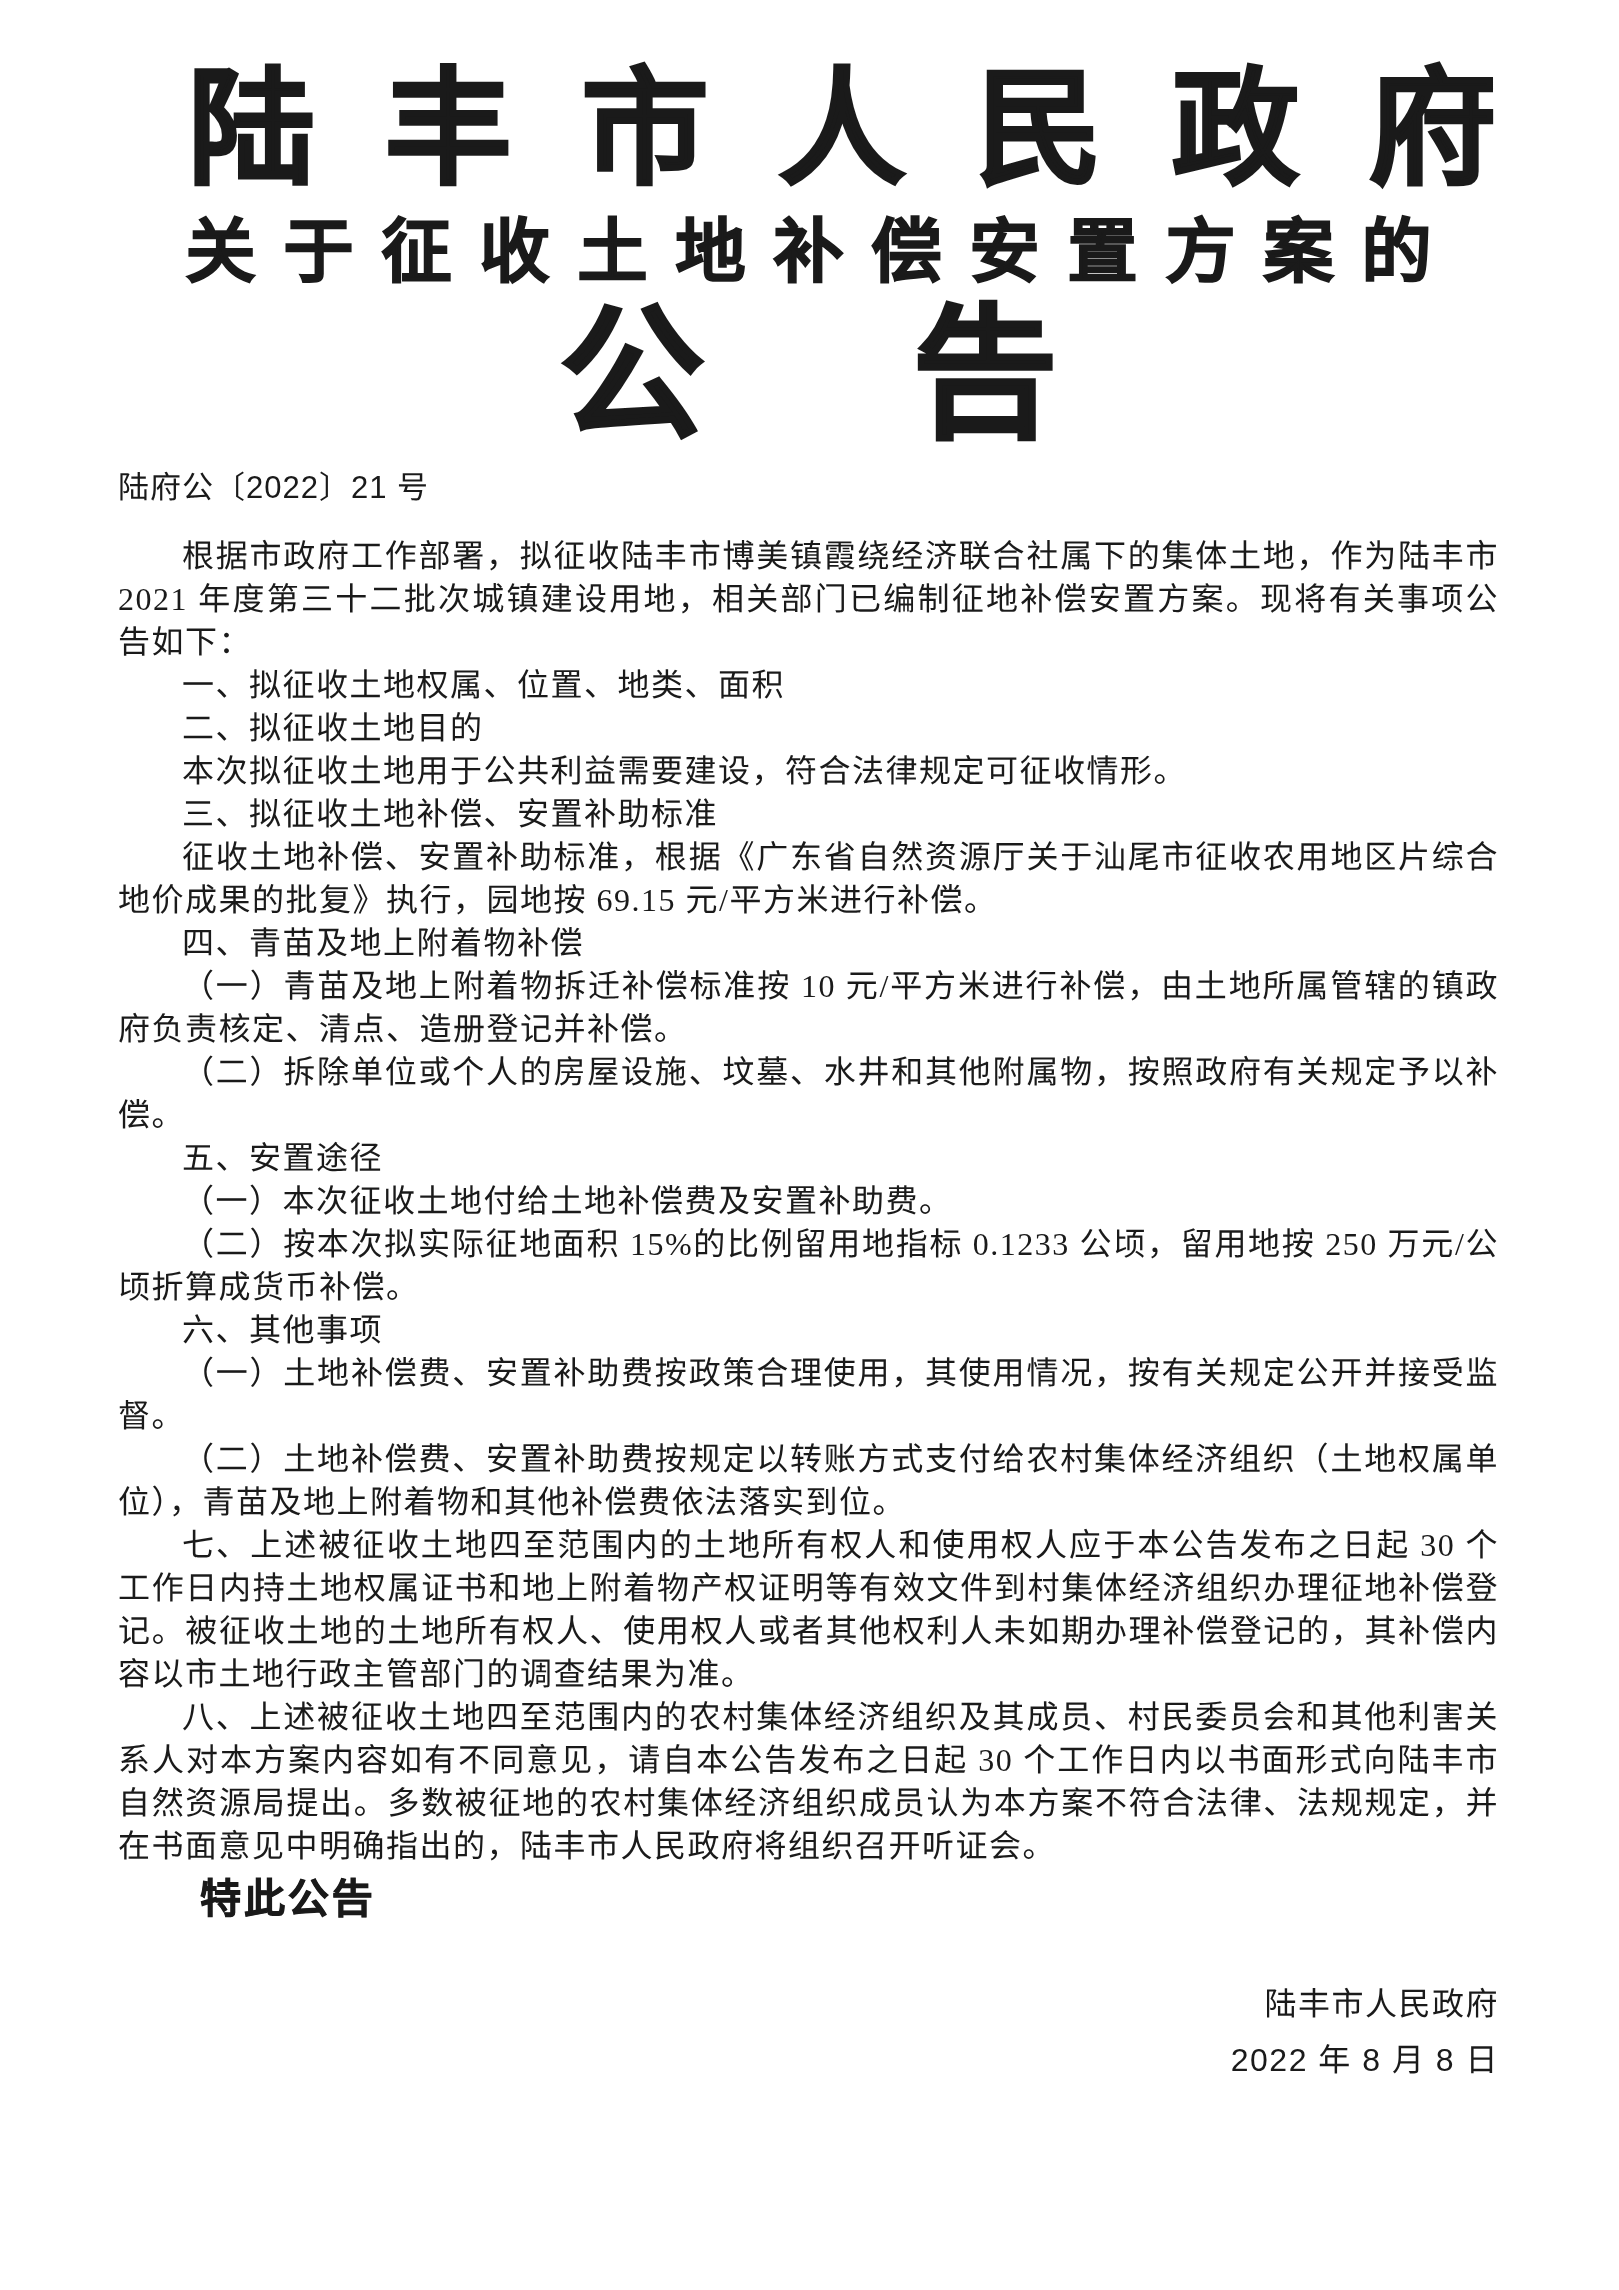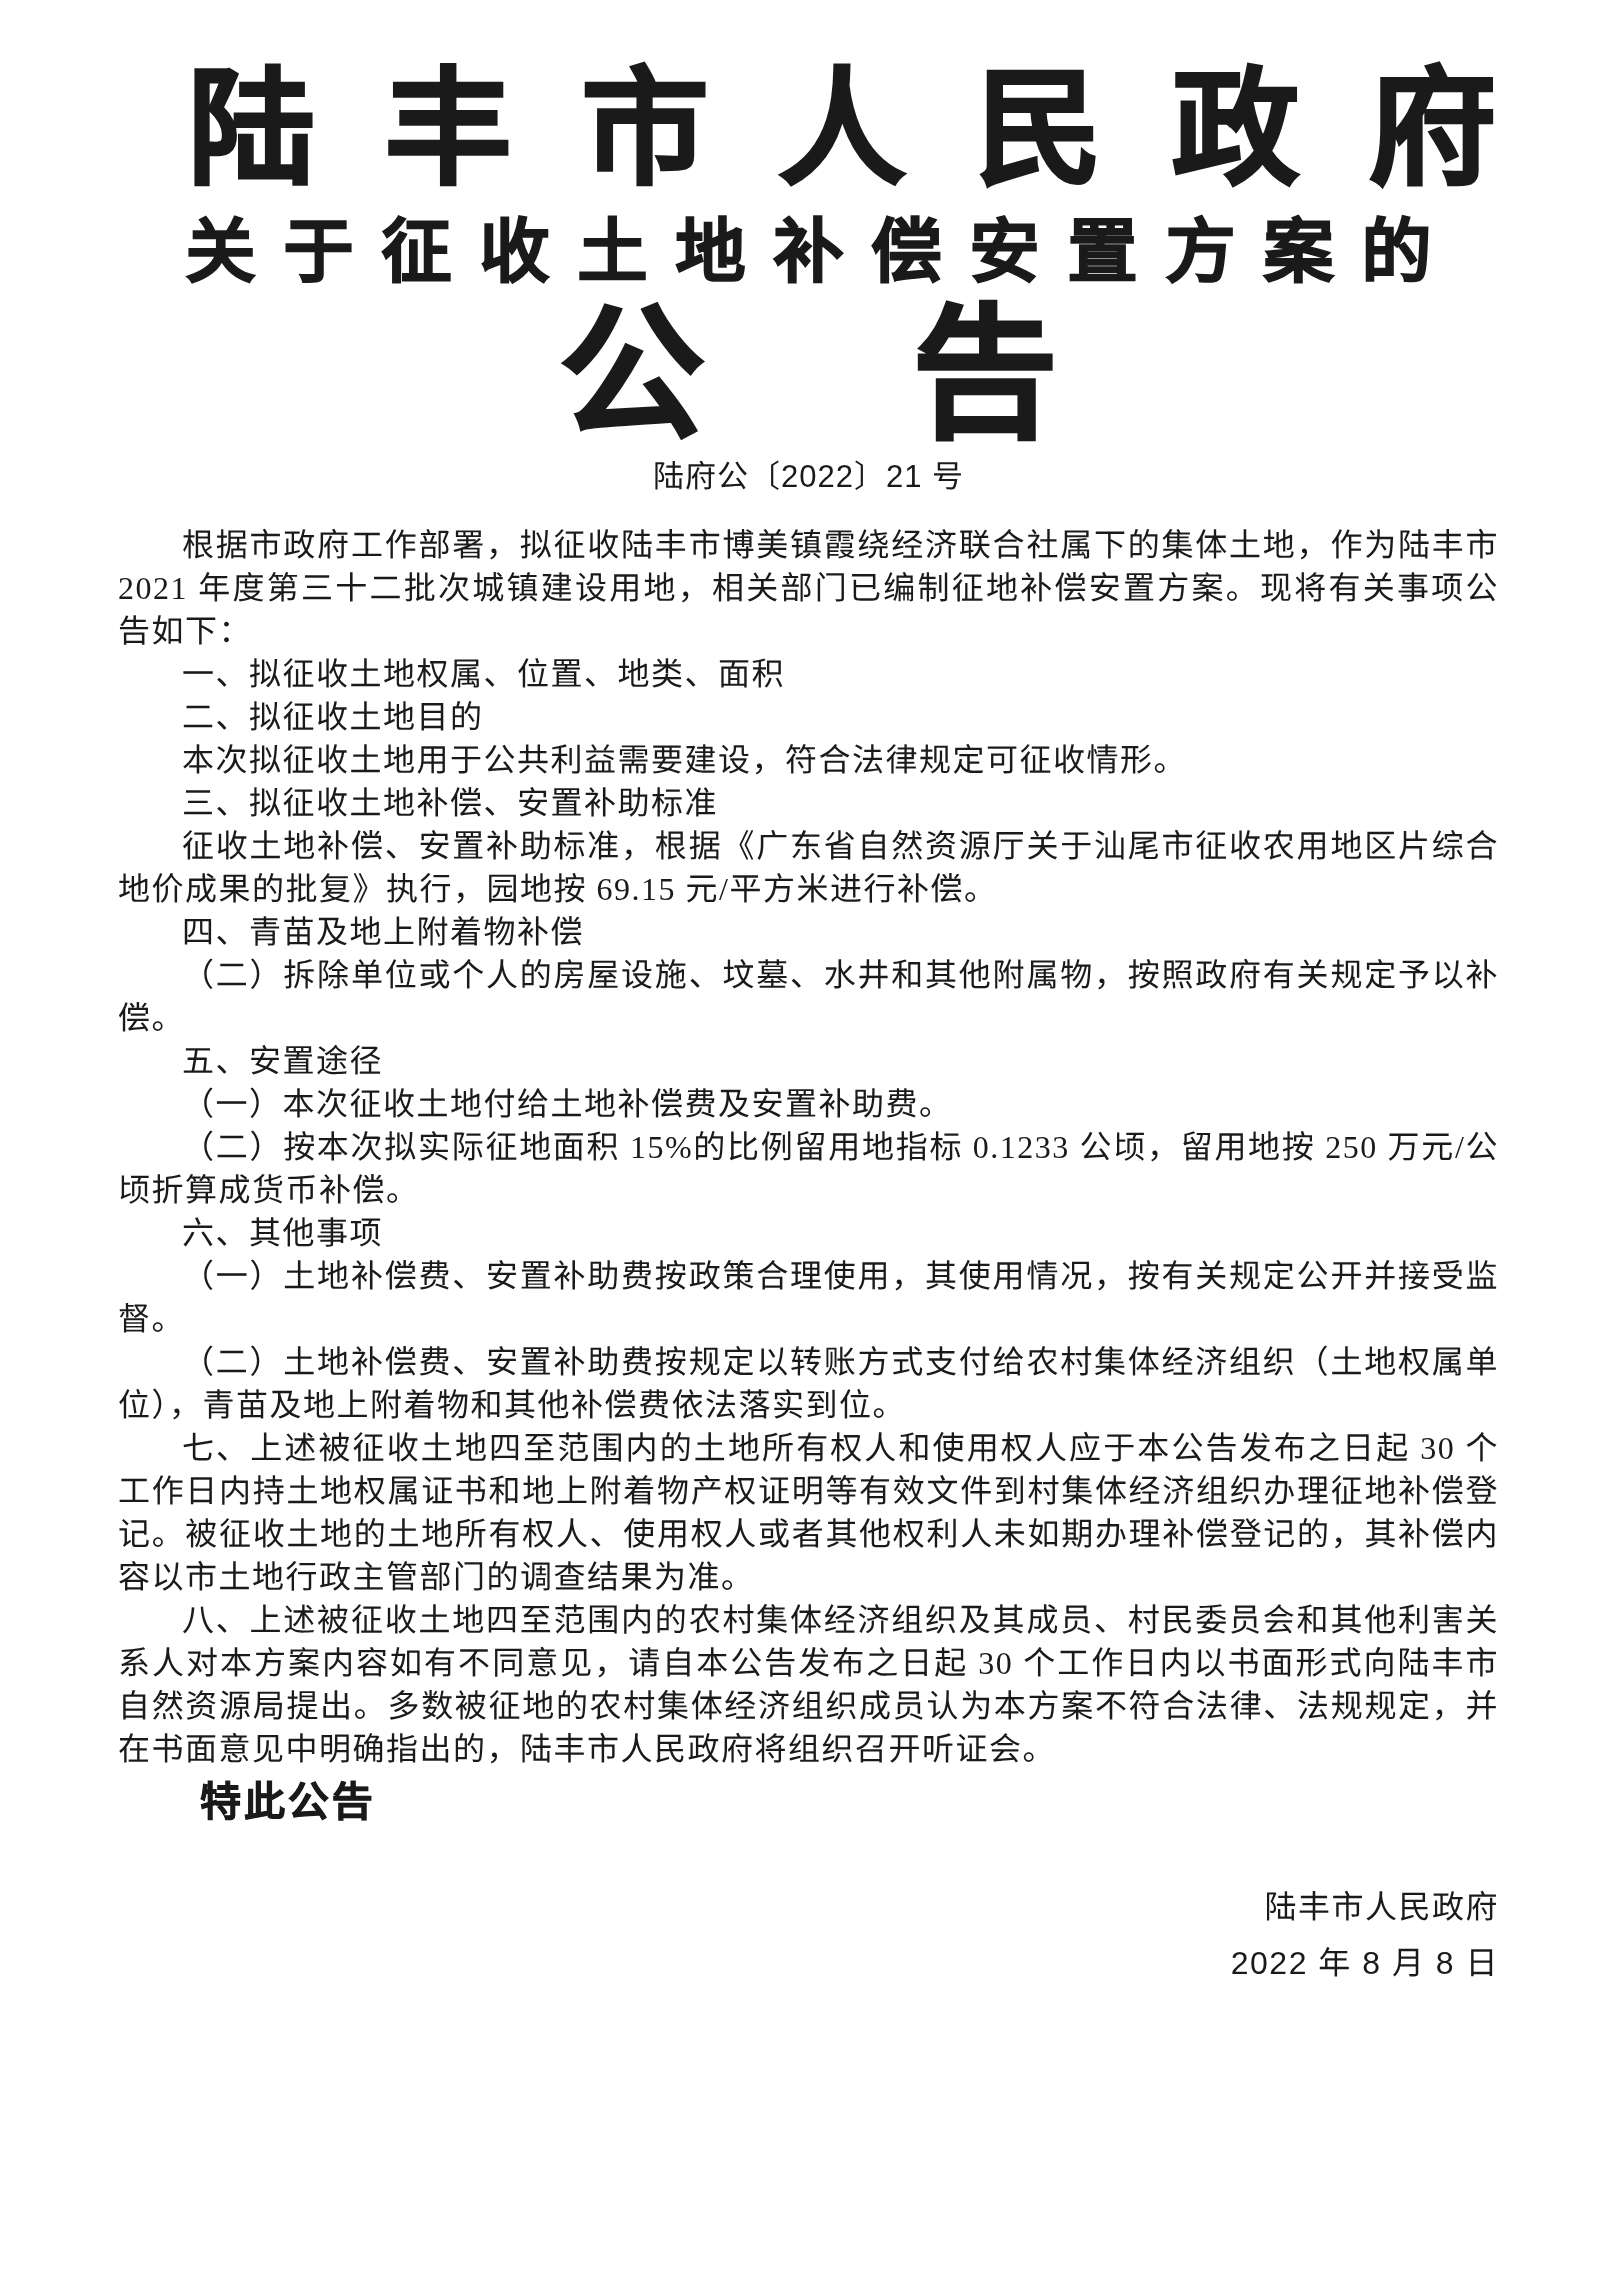--- a/index.html
+++ b/index.html
@@ -56,10 +56,10 @@
     -webkit-text-stroke: 2.5px currentColor;
   }
   .doc-number {
-    margin-top: 11px;
+    margin-top: 22px;
     font-size: 31px;
     line-height: 1.2;
-    text-align: center;
+    text-align: left;
     letter-spacing: 1px;
   }
   

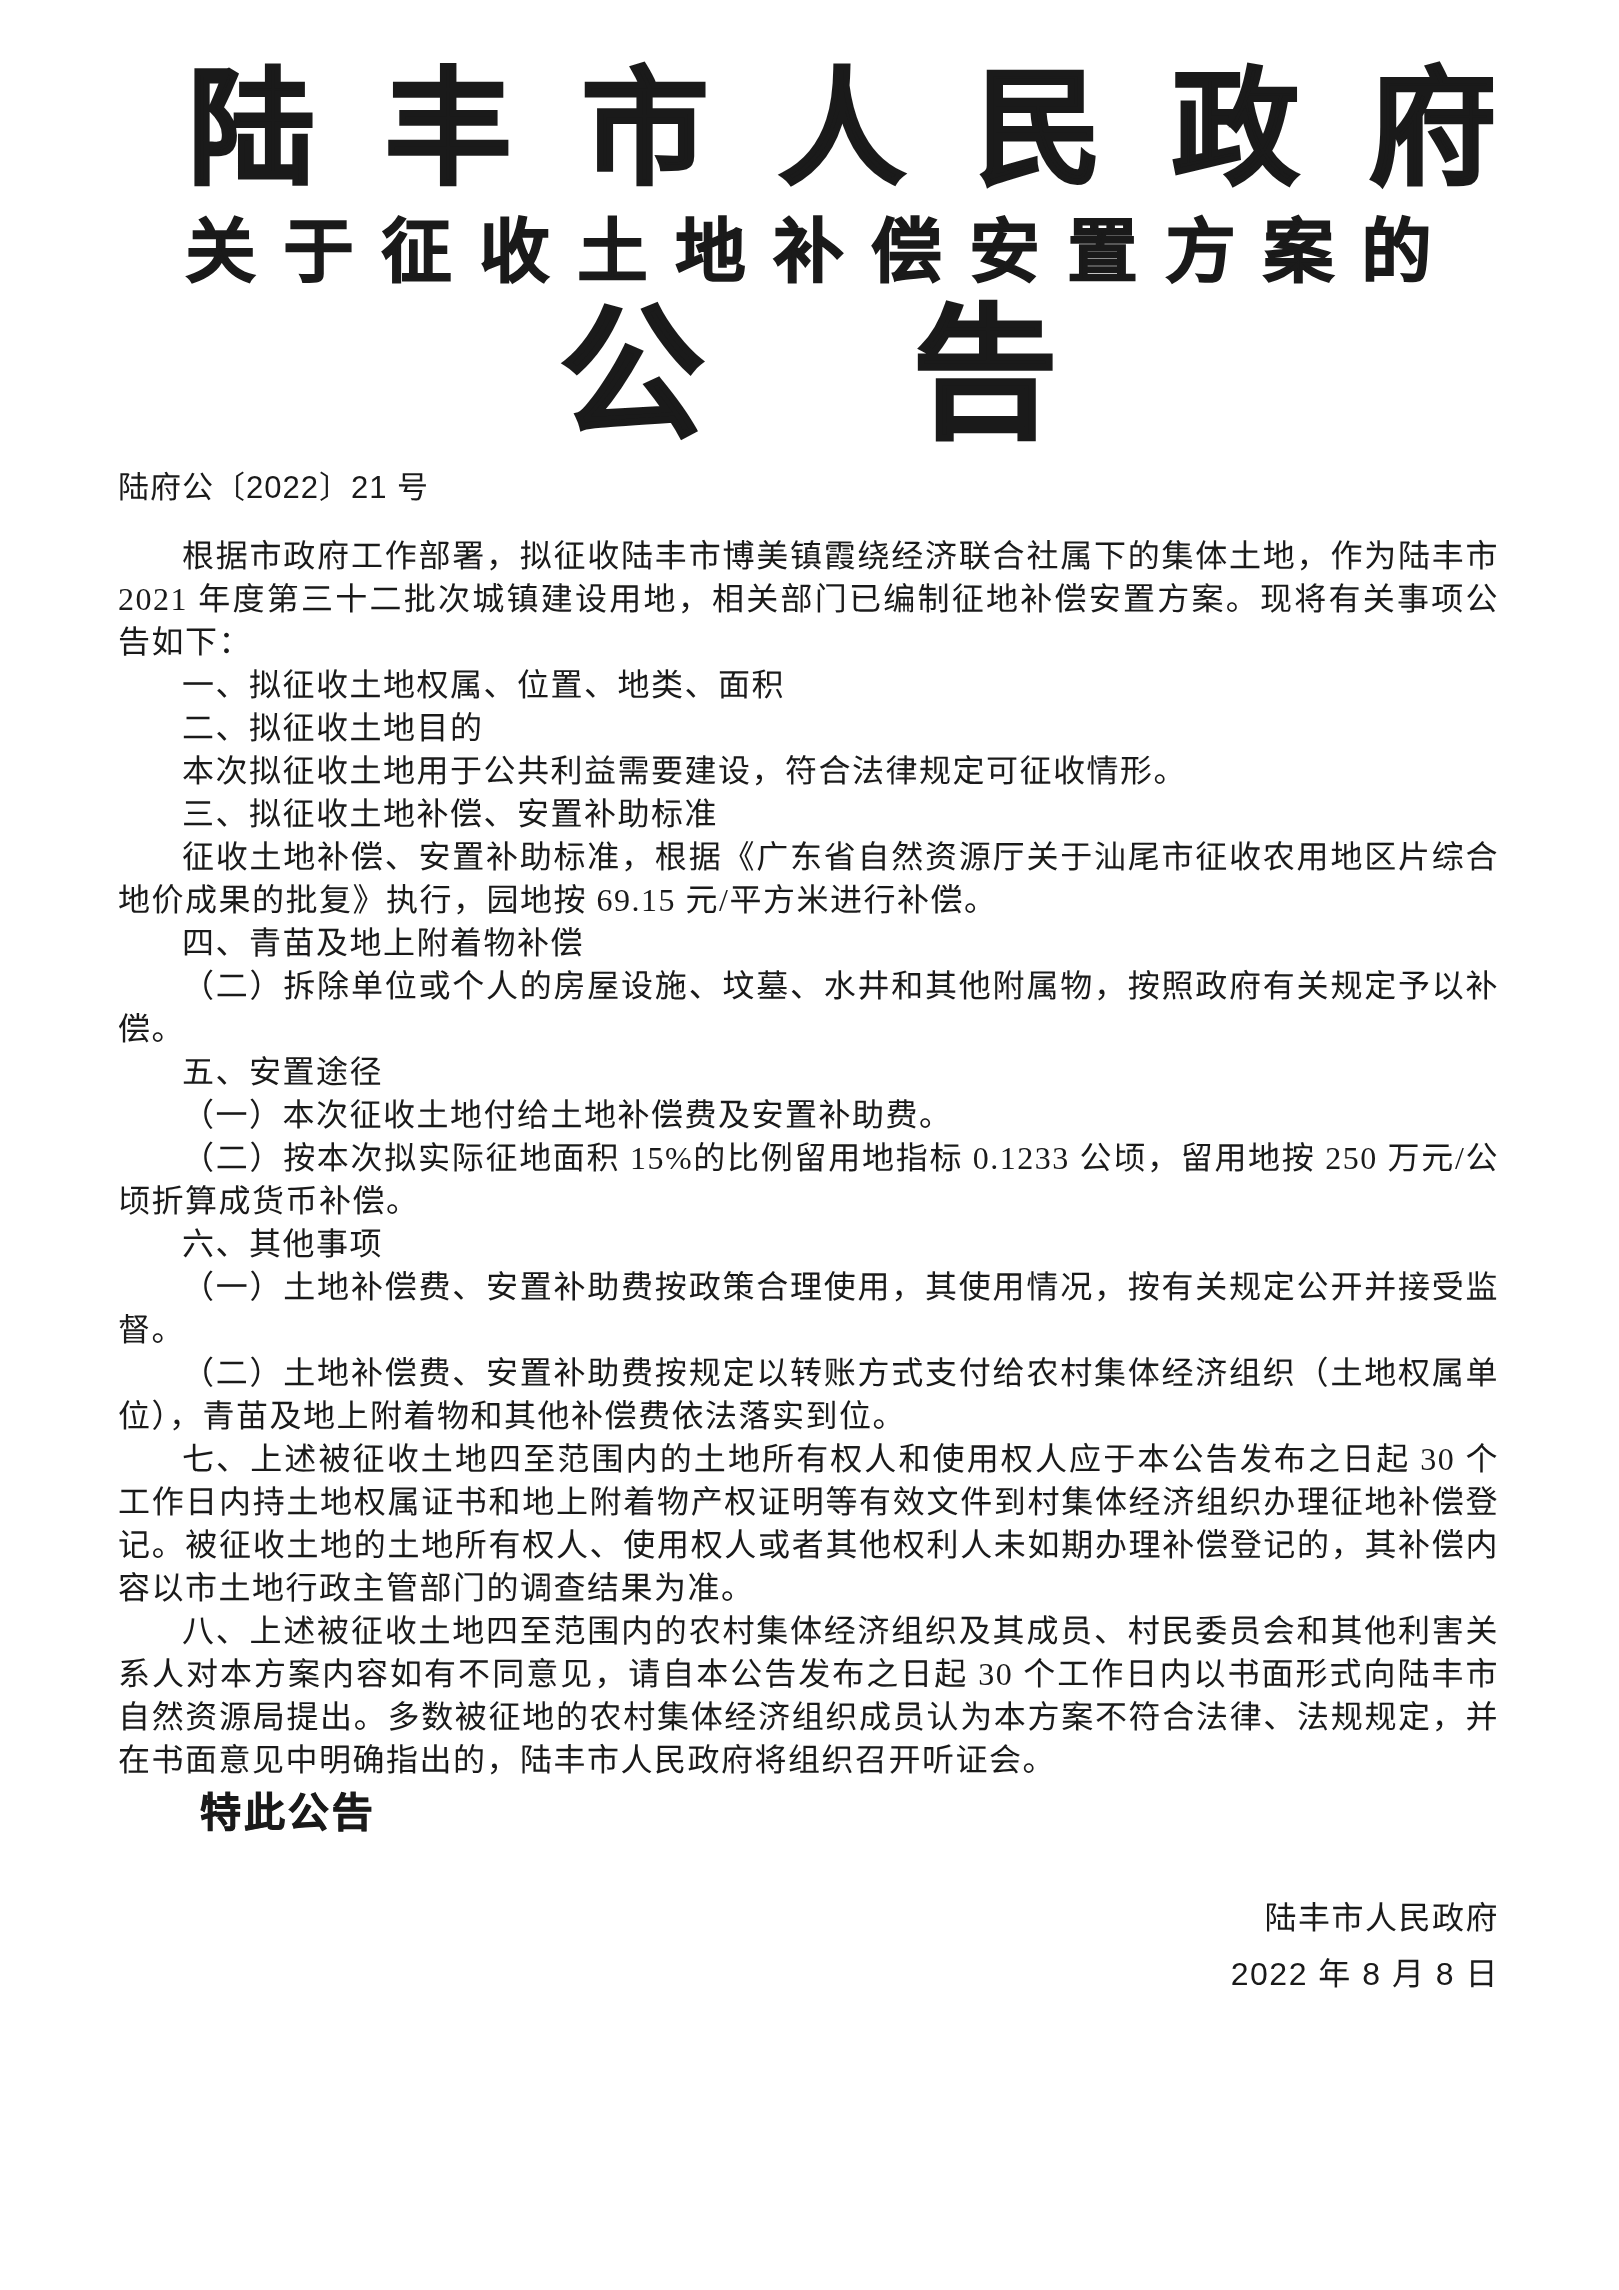--- a/index.html
+++ b/index.html
@@ -116,6 +116,7 @@
     <p>三、拟征收土地补偿、安置补助标准</p>
     <p>征收土地补偿、安置补助标准，根据《广东省自然资源厅关于汕尾市征收农用地区片综合地价成果的批复》执行，园地按 69.15 元/平方米进行补偿。</p>
     <p>四、青苗及地上附着物补偿</p>
+    <p>（一）青苗及地上附着物拆迁补偿标准按 10 元/平方米进行补偿，由土地所属管辖的镇政府负责核定、清点、造册登记并补偿。</p>
     <p>（二）拆除单位或个人的房屋设施、坟墓、水井和其他附属物，按照政府有关规定予以补偿。</p>
     <p>五、安置途径</p>
     <p>（一）本次征收土地付给土地补偿费及安置补助费。</p>

